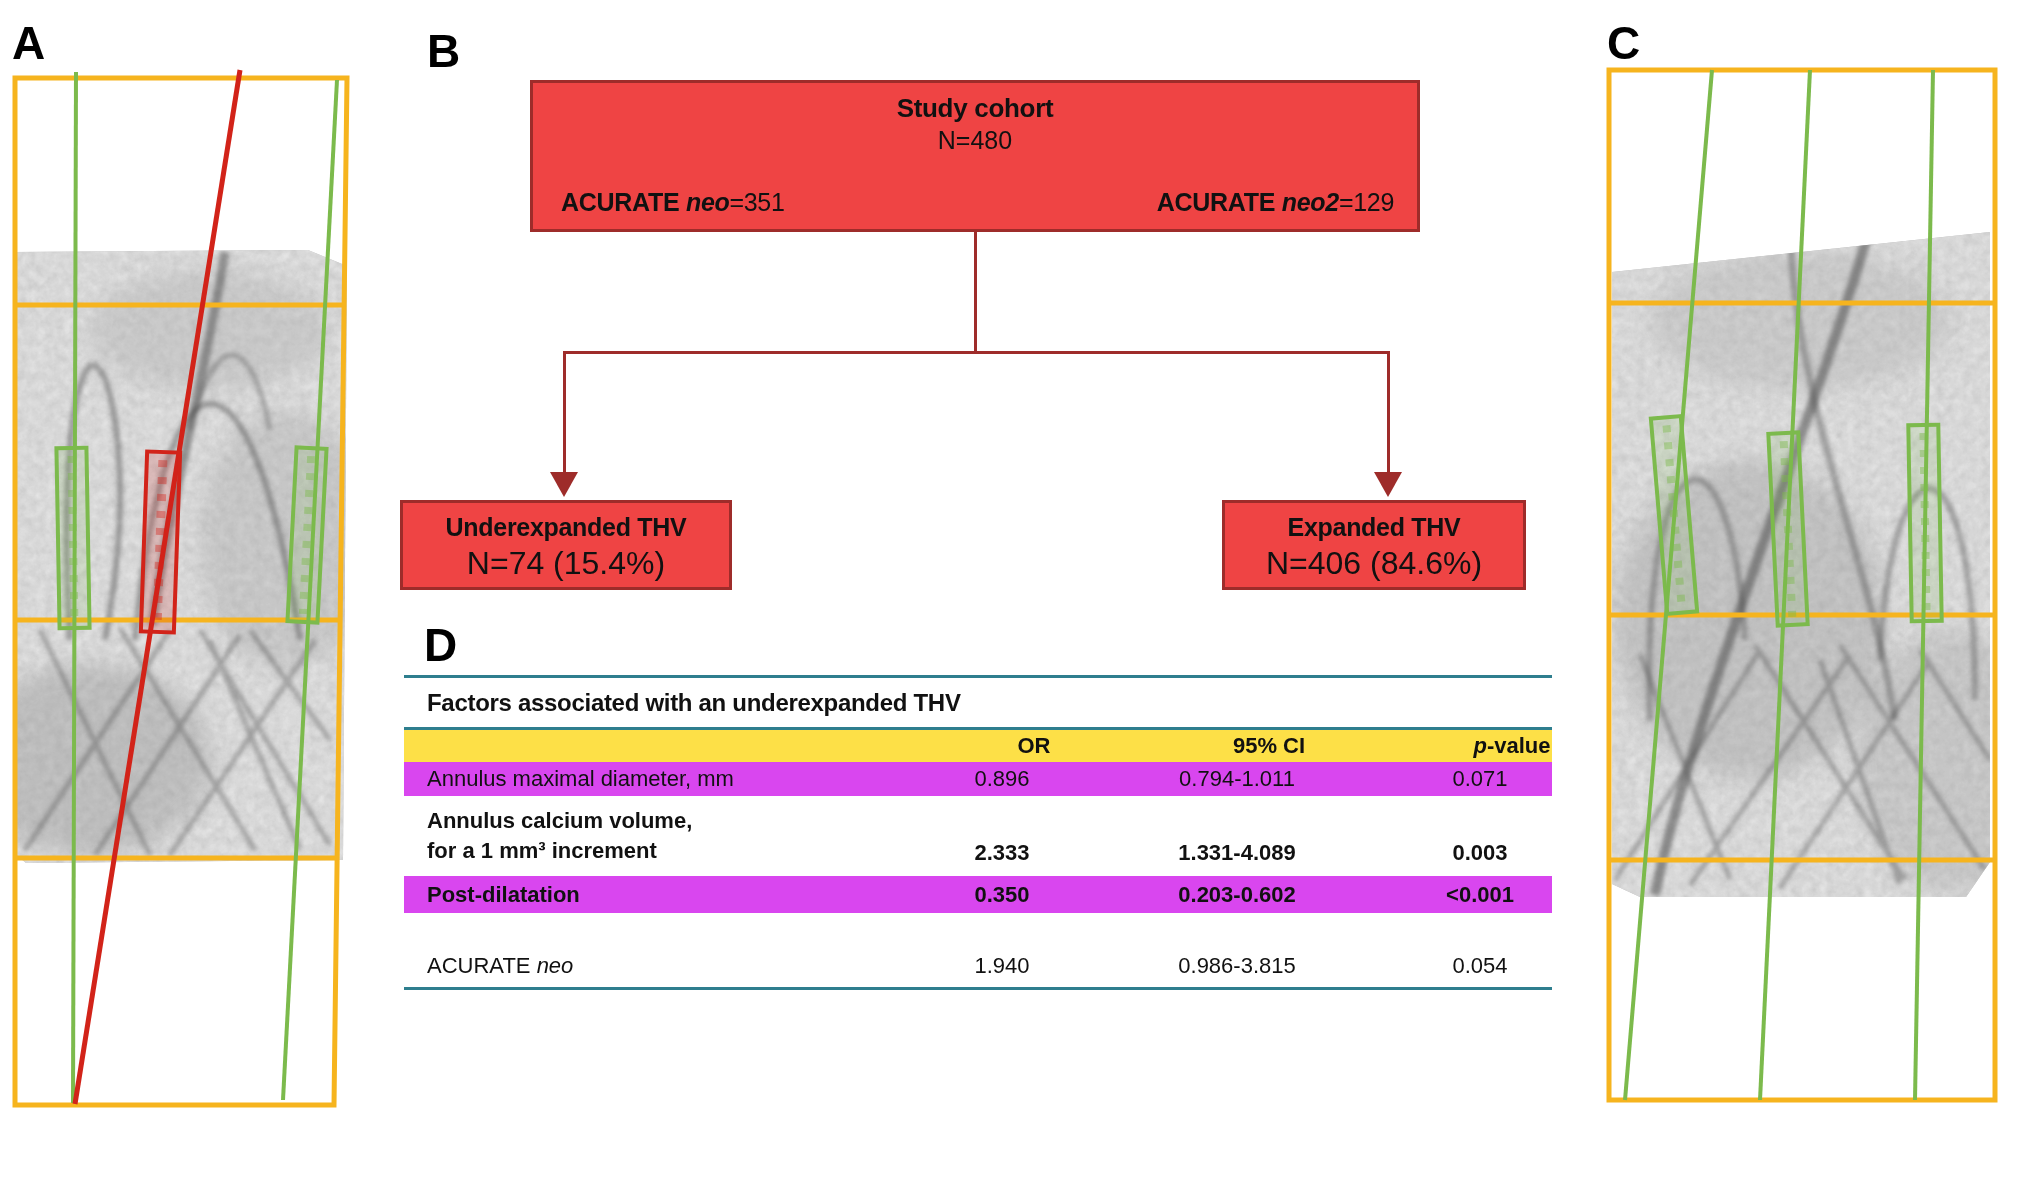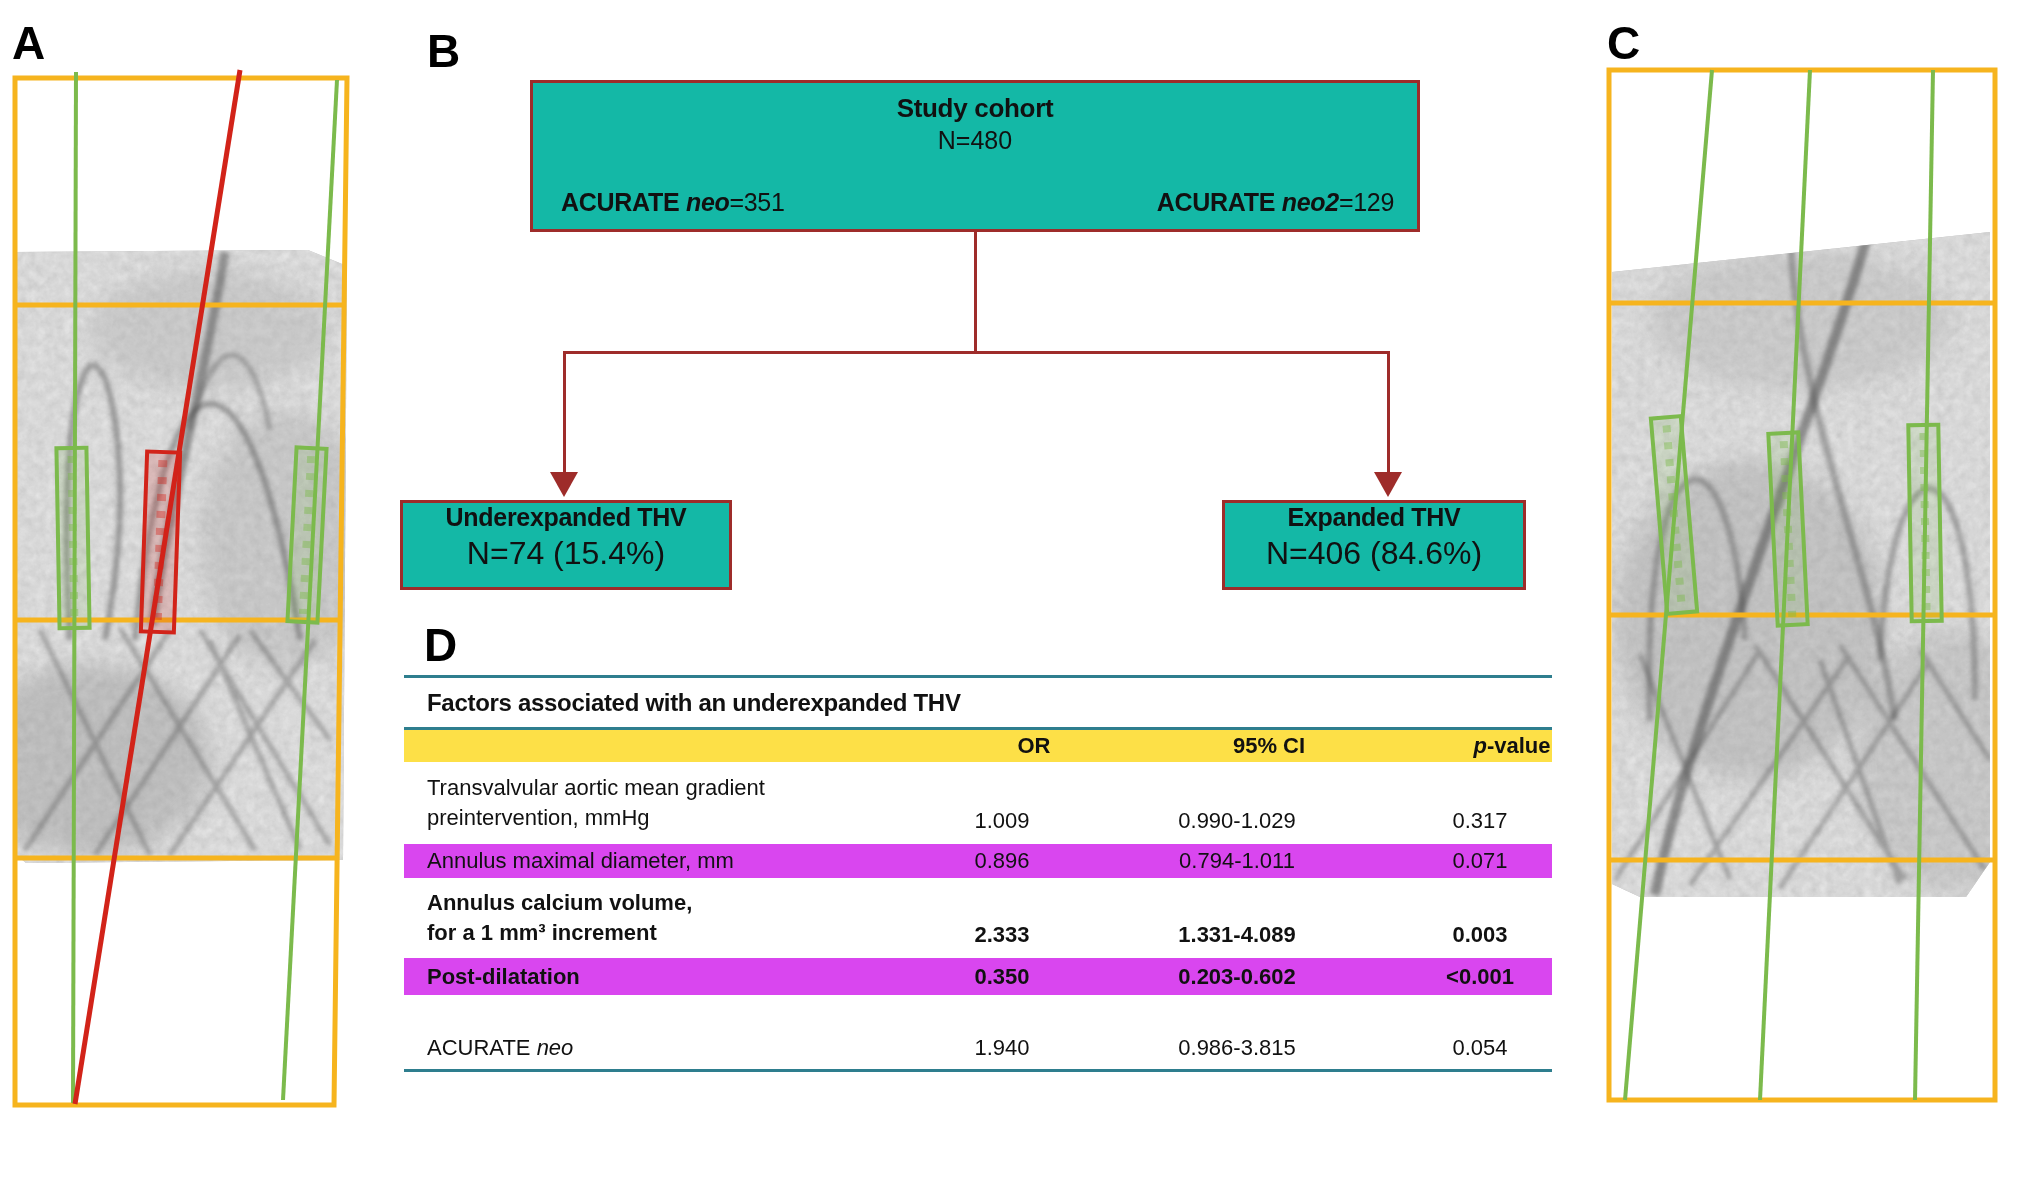--- a/index.html
+++ b/index.html
@@ -14,7 +14,7 @@
   }
   
   .fc-box{
-    position:absolute;border:3px solid #9e2c2a;background:#14b8a6;box-sizing:border-box;
+    position:absolute;border:3px solid #9e2c2a;background:#ef4444;box-sizing:border-box;
     text-align:center;
   }
   .fc-root-title{font-size:26px;font-weight:bold;margin-top:10px;letter-spacing:-0.3px;}

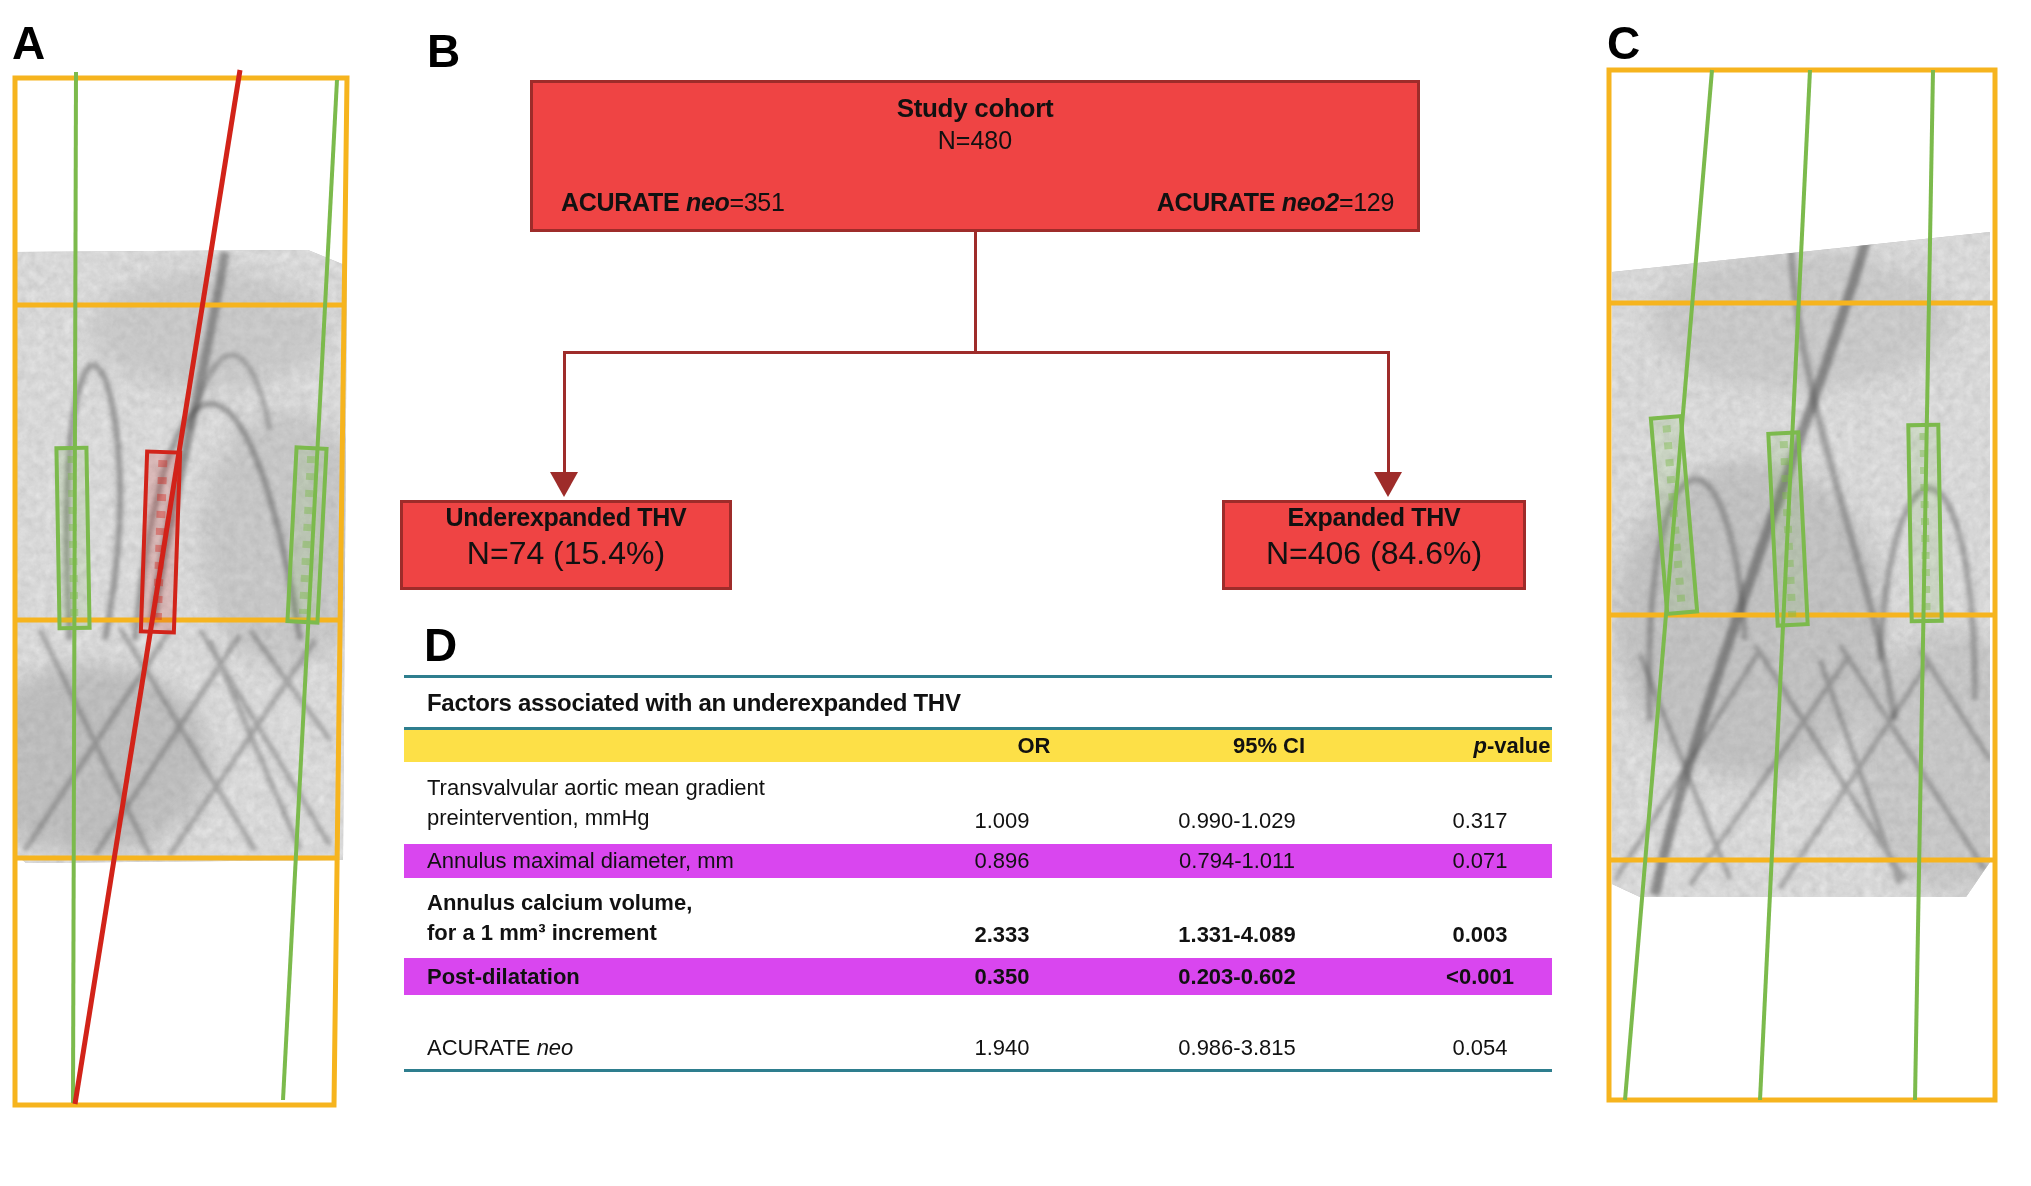--- a/index.html
+++ b/index.html
@@ -24,7 +24,7 @@
     justify-content:space-between;font-size:25px;font-weight:bold;letter-spacing:-0.3px;
   }
   .fc-devices .count{font-weight:normal;}
-  .fc-sub-title{font-size:25px;font-weight:bold;letter-spacing:-0.3px;}
+  .fc-sub-title{font-size:25px;font-weight:bold;margin-top:10px;letter-spacing:-0.3px;}
   .fc-sub-n{font-size:32px;margin-top:3px;}
   .fl-line{position:absolute;background:#9e2c2a;}
   .fl-arrow{

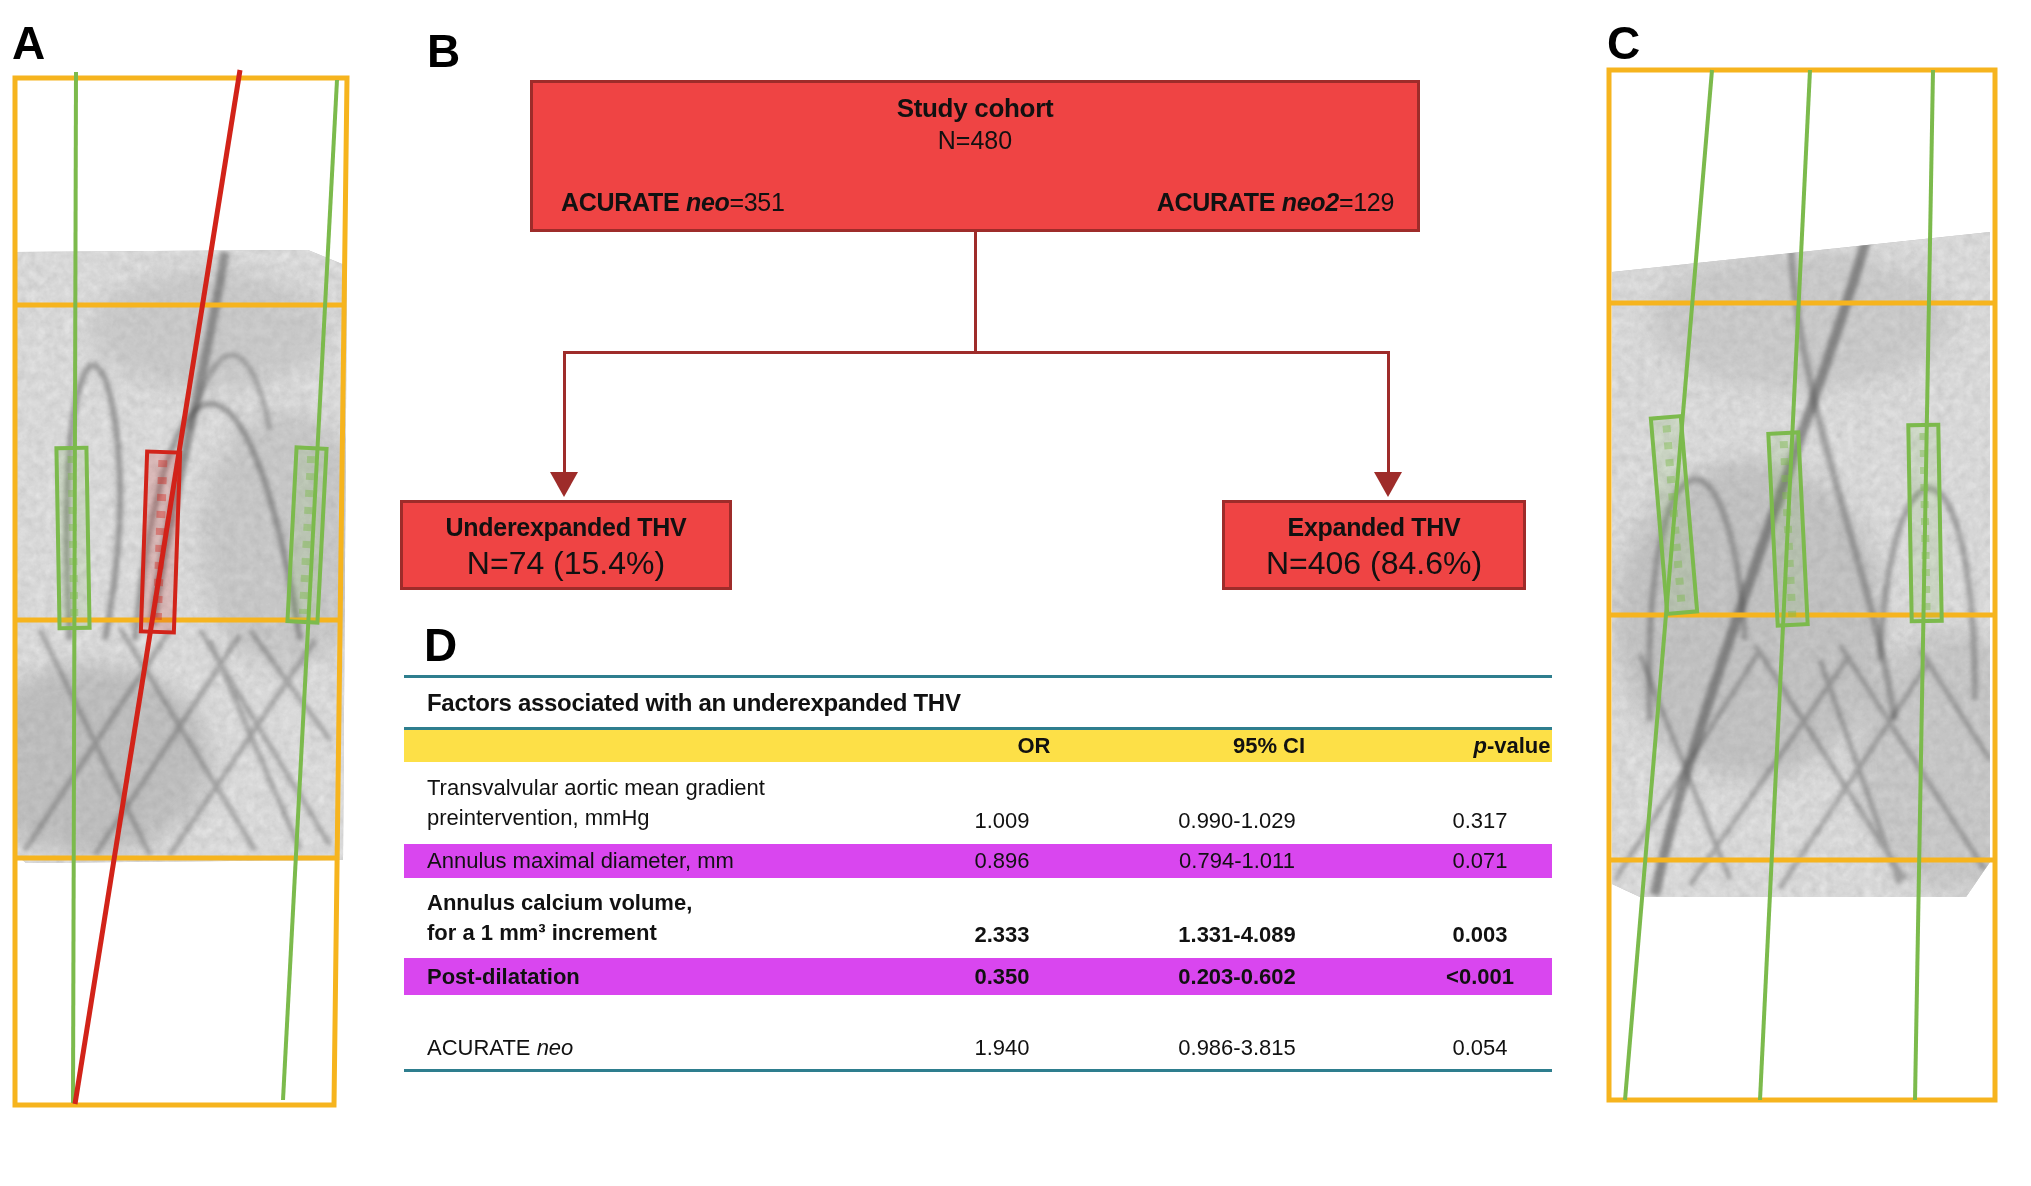--- a/index.html
+++ b/index.html
@@ -224,15 +224,6 @@
         </div>
     </div>
 
-    <div class="t-grid t-row r1 row-2line">
-      <div class="t-cell t-label">
-        <div>Transvalvular aortic mean gradient</div>
-        <div class="l2">preintervention, mmHg</div>
-      </div>
-      <div class="t-cell t-val">1.009</div>
-      <div class="t-cell t-val">0.990-1.029</div>
-      <div class="t-cell t-val">0.317</div>
-    </div>
 
     <div class="t-grid t-row r2 t-shade">
       <div class="t-cell t-label">

